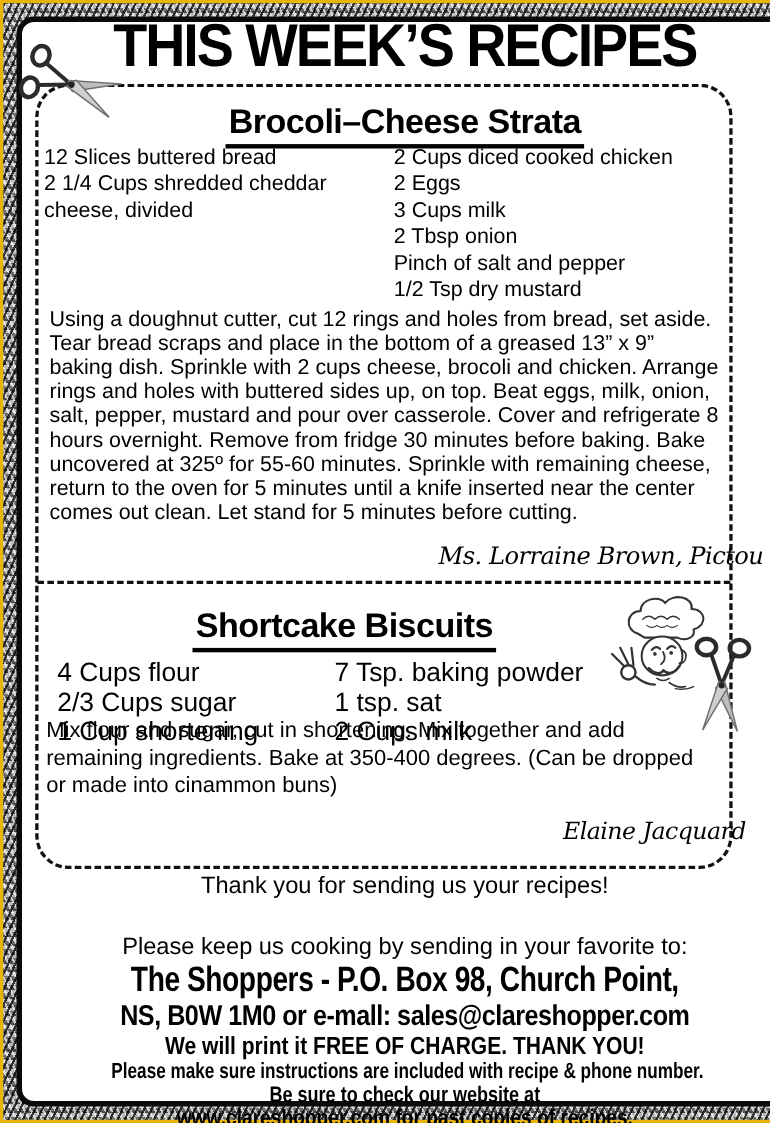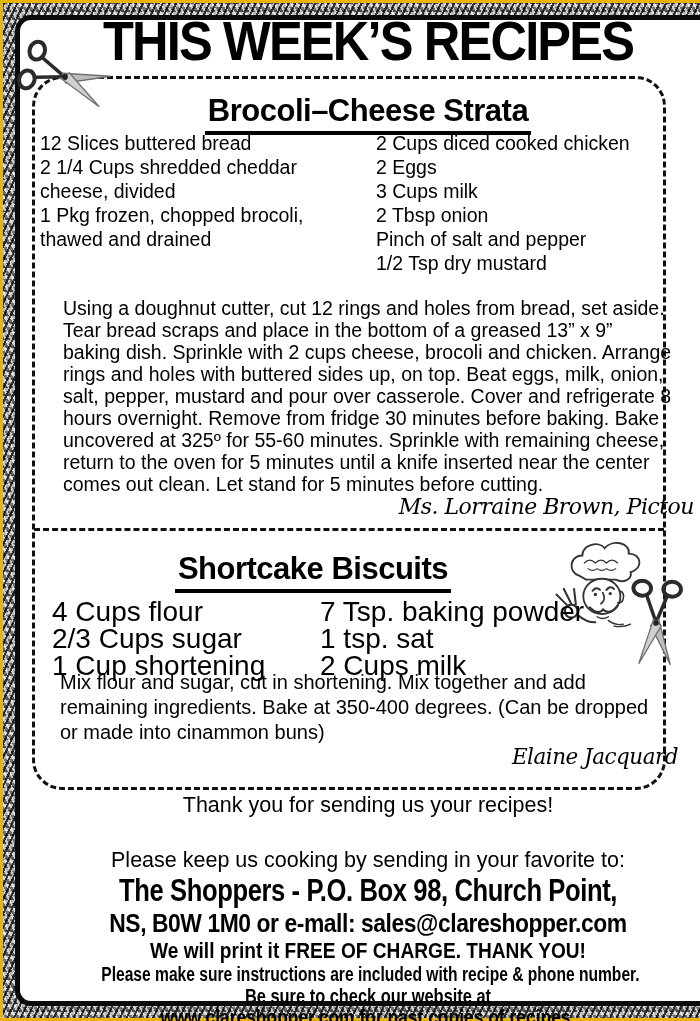--- a/index.html
+++ b/index.html
@@ -44,7 +44,7 @@
   .rt2{top:540px;left:0;right:110px;}
   .ing-row{position:absolute;display:flex;}
   .ing-row ul{margin:0;padding:0;list-style:none;}
-  .ing1{top:131px;left:40px;width:622px;gap:26px;font-size:19.5px;line-height:24px;}
+  .ing1{top:131px;left:40px;width:622px;gap:8px;font-size:19.5px;line-height:24px;}
   .ing1 .col1{width:310px;flex:none;}
   .ing1 .col2{flex:1;}
   .ing2{top:598px;left:52px;width:540px;gap:16px;font-size:28px;line-height:27px;}

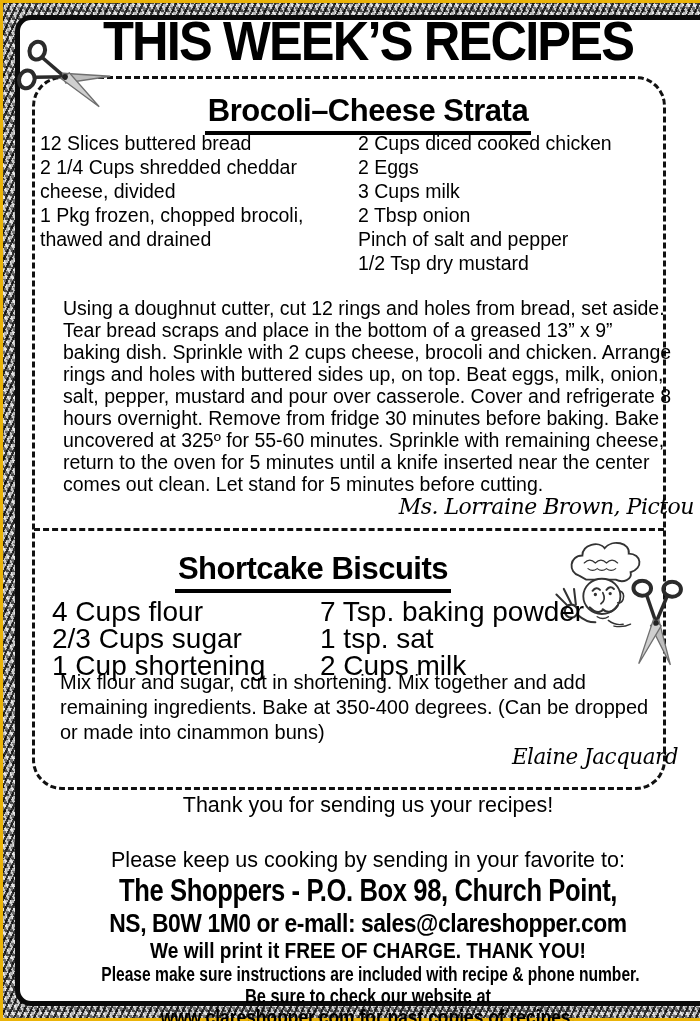--- a/index.html
+++ b/index.html
@@ -104,7 +104,6 @@
       <ul class="col1">
         <li>12 Slices buttered bread</li>
         <li>2 1/4 Cups shredded cheddar cheese, divided</li>
-        <li>1 Pkg frozen, chopped brocoli, thawed and drained</li>
       </ul>
       <ul class="col2">
         <li>2 Cups diced cooked chicken</li>

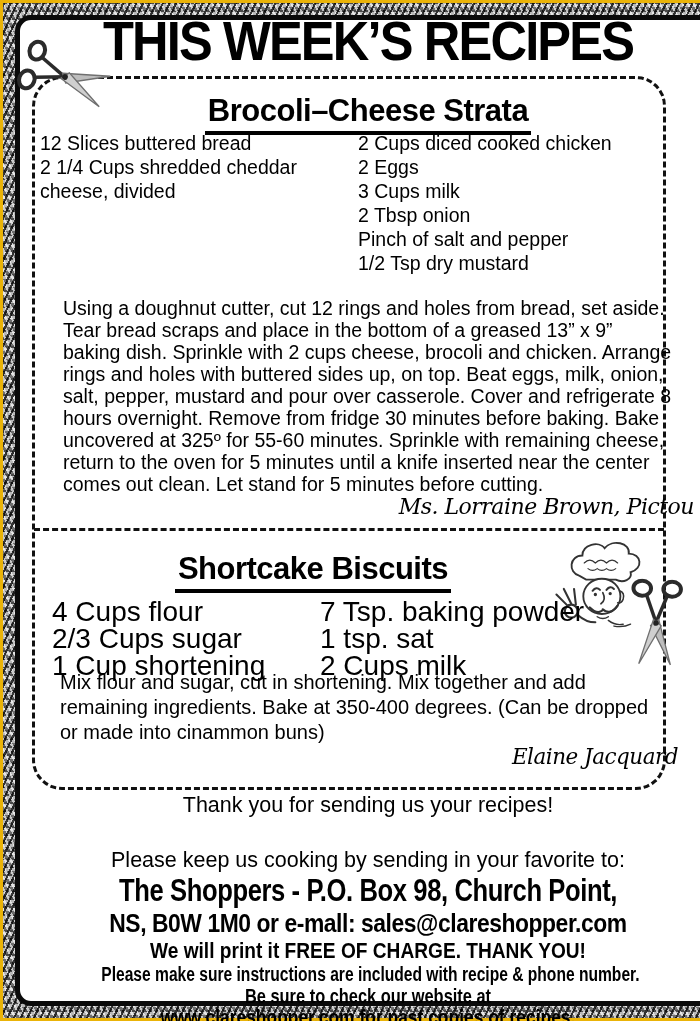--- a/index.html
+++ b/index.html
@@ -50,7 +50,7 @@
   .ing2{top:598px;left:52px;width:540px;gap:16px;font-size:28px;line-height:27px;}
   .ing2 .col1{width:252px;flex:none;}
   .ing2 .col2{flex:1;}
-  .instructions{position:absolute;margin:18px;font-size:19.5px;}
+  .instructions{position:absolute;margin:0;font-size:19.5px;}
   .instr1{top:279px;left:45px;width:612px;line-height:22px;}
   .instr2{top:652px;left:42px;width:608px;font-size:20px;line-height:25px;}
   .attribution{

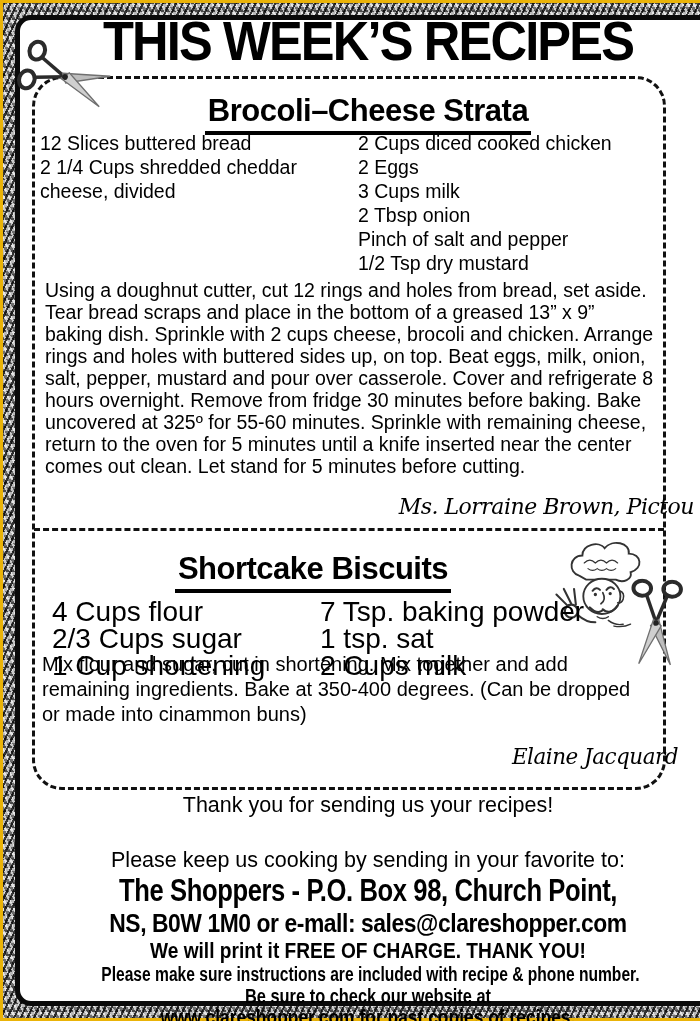--- a/index.html
+++ b/index.html
@@ -47,7 +47,7 @@
   .ing1{top:131px;left:40px;width:622px;gap:8px;font-size:19.5px;line-height:24px;}
   .ing1 .col1{width:310px;flex:none;}
   .ing1 .col2{flex:1;}
-  .ing2{top:598px;left:52px;width:540px;gap:16px;font-size:28px;line-height:27px;}
+  .ing2{top:598px;left:52px;width:540px;font-size:24px;line-height:27px;}
   .ing2 .col1{width:252px;flex:none;}
   .ing2 .col2{flex:1;}
   .instructions{position:absolute;margin:0;font-size:19.5px;}

